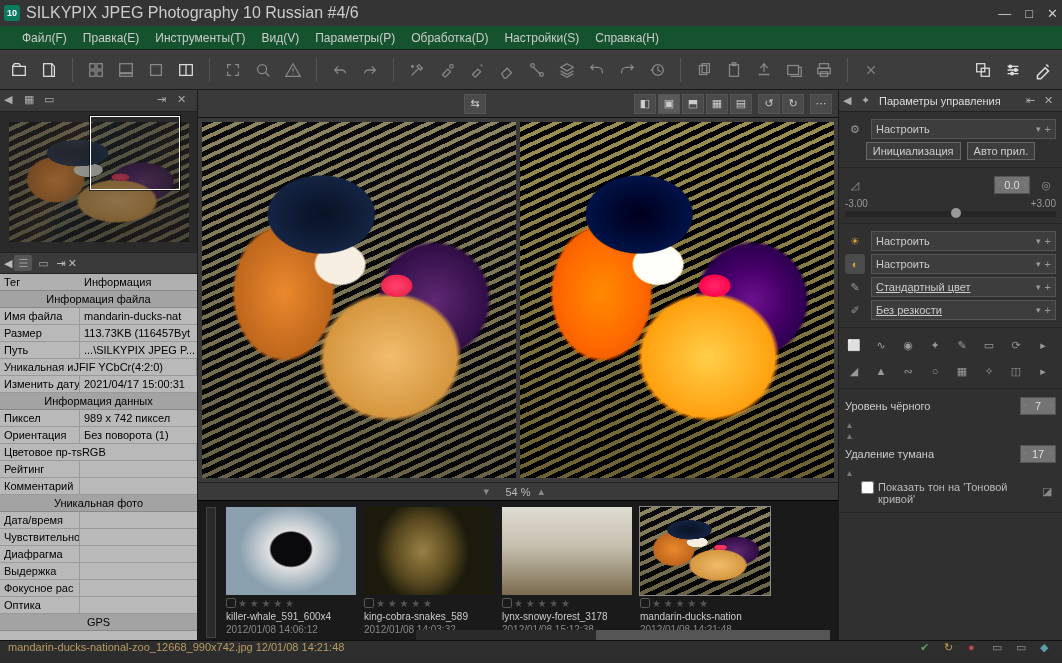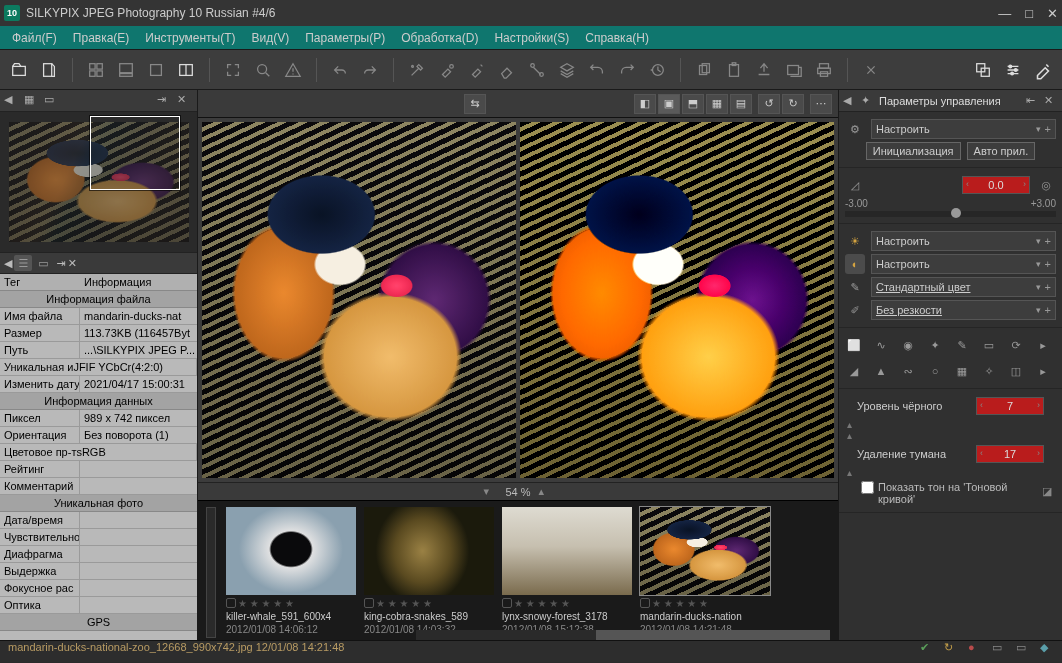--- a/index.html
+++ b/index.html
@@ -8,7 +8,7 @@
 
 .titlebar { height: 26px; background: #343434; display: flex; align-items: center; padding: 0 4px; }
 .titlebar .app-icon { width: 16px; height: 16px; background: #0c7a5f; color: #fff; font-size: 9px; font-weight: bold; display: flex; align-items: center; justify-content: center; border-radius: 2px; margin-right: 6px; }
-.titlebar .title { color: #ccc; font-size: 12px; flex: 1; }
+.titlebar .title { color: #ccc; font-size: 16px; flex: 1; }
 .titlebar .win-controls { display: flex; gap: 14px; color: #ccc; font-size: 13px; }
 .titlebar .win-controls span { cursor: pointer; }
 

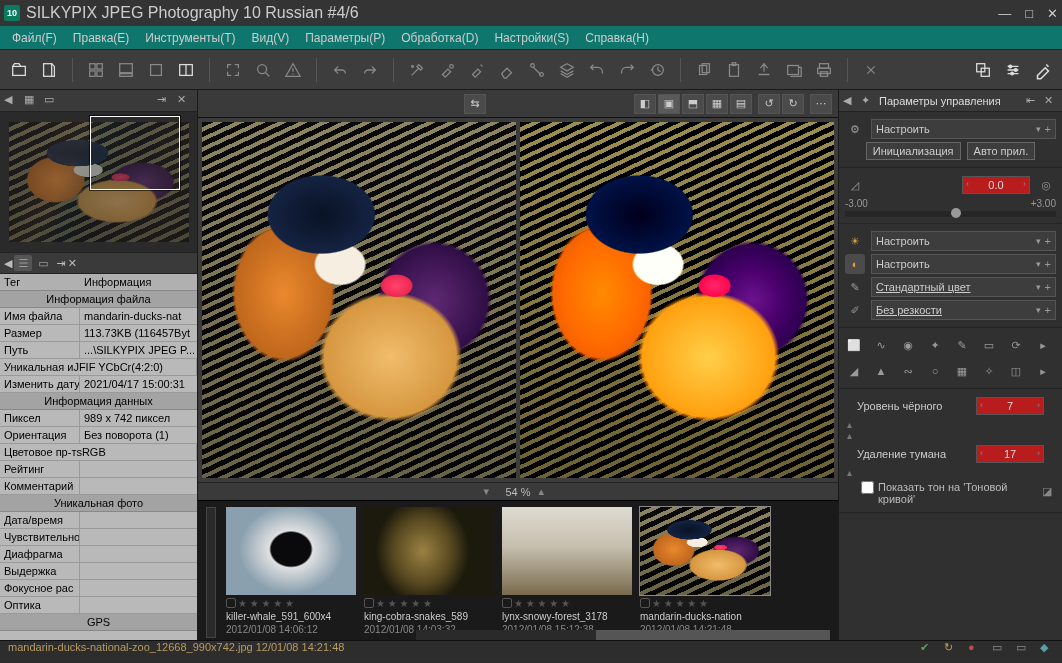--- a/index.html
+++ b/index.html
@@ -13,7 +13,7 @@
 .titlebar .win-controls span { cursor: pointer; }
 
 
-.menubar { height: 24px; background: #0f766e; display: flex; align-items: center; padding: 0 6px; gap: 4px; border-bottom: 1px solid #1a1a1a; }
+.menubar { height: 24px; background: #14532d; display: flex; align-items: center; padding: 0 16px; gap: 4px; border-bottom: 1px solid #1a1a1a; }
 .menubar .menu-item { padding: 2px 6px; color: #ccc; font-size: 12px; cursor: pointer; }
 
 

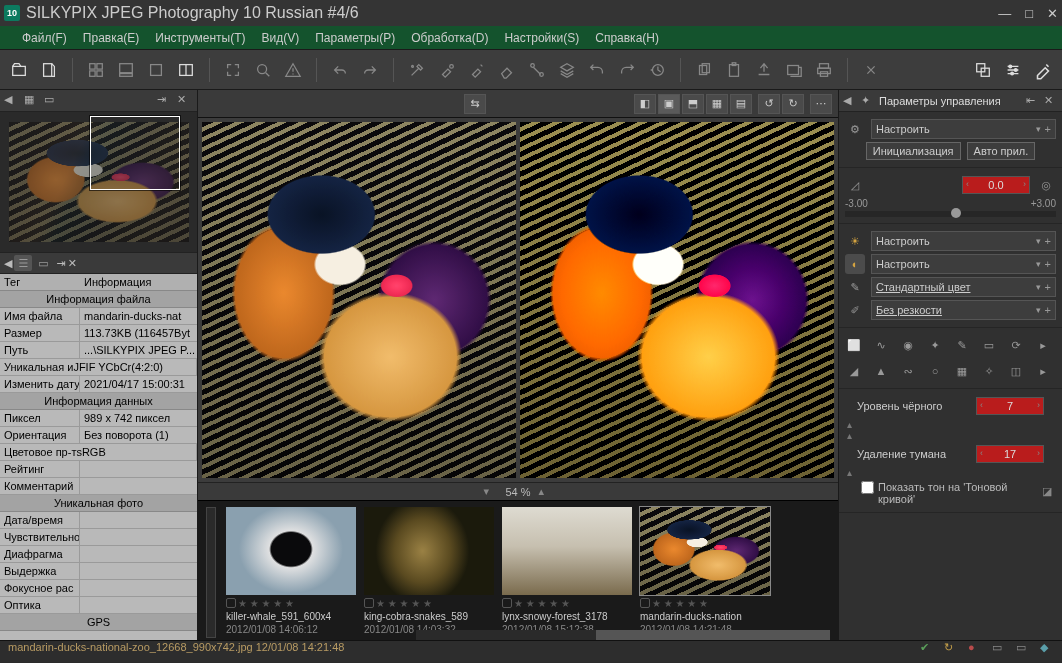--- a/index.html
+++ b/index.html
@@ -114,7 +114,7 @@
 .rp-combo .chev { margin-left: auto; color: #999; font-size: 9px; }
 .rp-combo .plus { margin-left: 4px; color: #999; }
 .rp-btn { padding: 2px 6px; background: #3d3d3d; border: 1px solid #666; color: #ccc; cursor: pointer; font-size: 11px; }
-.rp-num { width: 68px; height: 18px; background: #b91c1c; border: 1px solid #555; color: #ddd; display:flex; align-items:center; justify-content:center; position: relative; }
+.rp-num { width: 36px; height: 18px; background: #737373; border: 1px solid #555; color: #ddd; display:flex; align-items:center; justify-content:center; position: relative; }
 .rp-num::before, .rp-num::after { position:absolute; color:#888; font-size:9px; top:2px; }
 .rp-num::before { content:"‹"; left:3px; }
 .rp-num::after  { content:"›"; right:3px; }

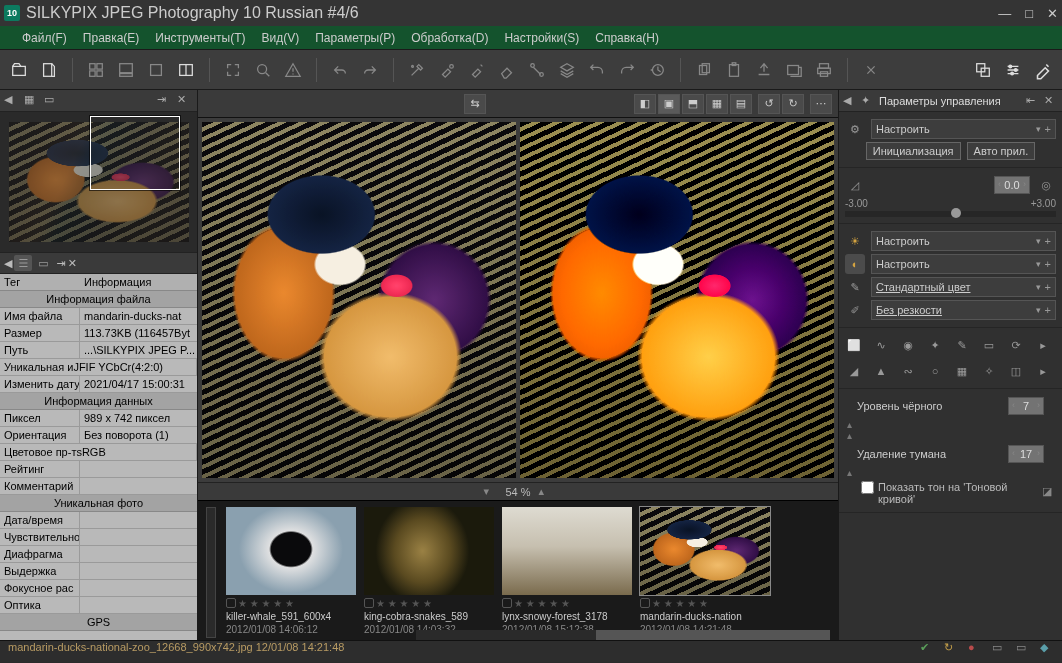--- a/index.html
+++ b/index.html
@@ -123,7 +123,7 @@
 .rp-scale { display:flex; justify-content:space-between; color:#999; font-size:10px; }
 .rp-tool-icons { display:flex; flex-wrap: wrap; gap: 9px; padding: 4px 0; }
 .rp-tool-icons .ti { width: 18px; height: 18px; color: #999; cursor: pointer; display:flex;align-items:center;justify-content:center; }
-.rp-param { display:flex; align-items:center; gap:5px; margin: 4px 12px; }
+.rp-param { display:flex; align-items:center; gap:5px; margin: 4px 0; }
 .rp-param .pl { flex:1; color:#ccc; }
 .rp-mini-handle { width: 10px; color:#777; cursor:pointer; font-size:10px; margin-left:2px;}
 .rp-check { display:flex; align-items:flex-start; gap:4px; color:#bbb; padding: 3px 16px;}

